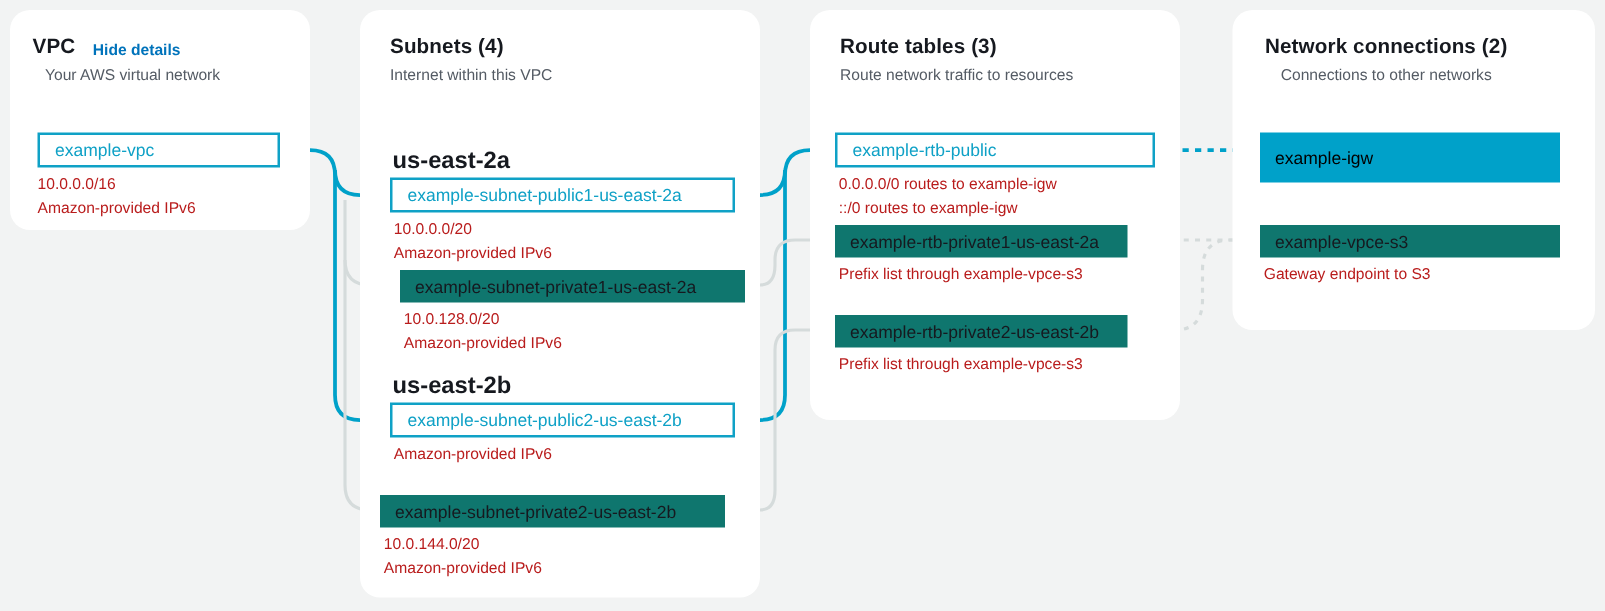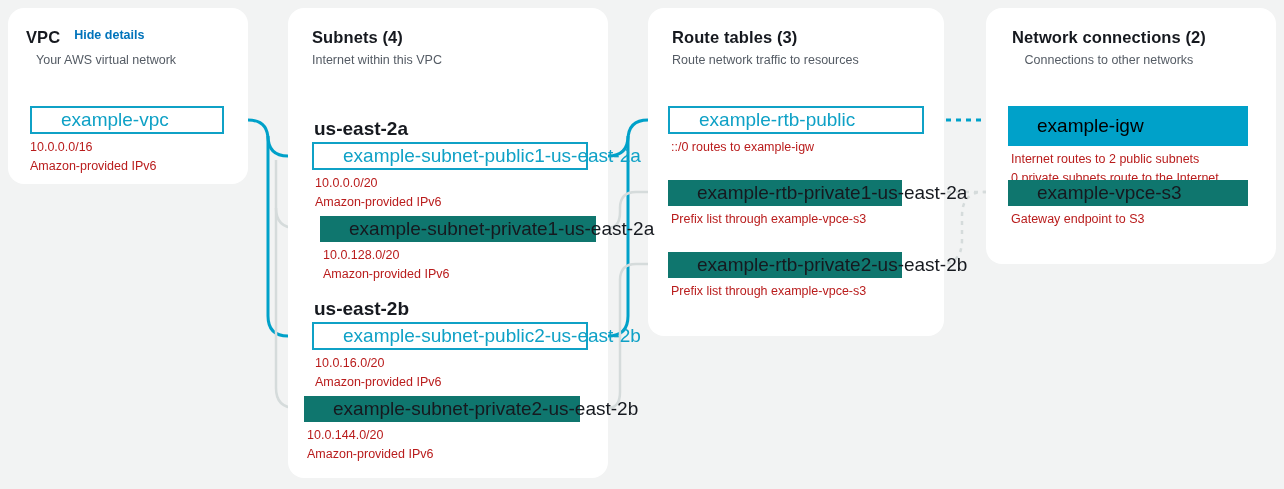--- a/index.html
+++ b/index.html
@@ -58,7 +58,7 @@
   }
   .vpc-head-row {
     display: flex;
-    align-items: flex-start;
+    align-items: flex-end;
     gap: 14px;
   }
   .hide-details {

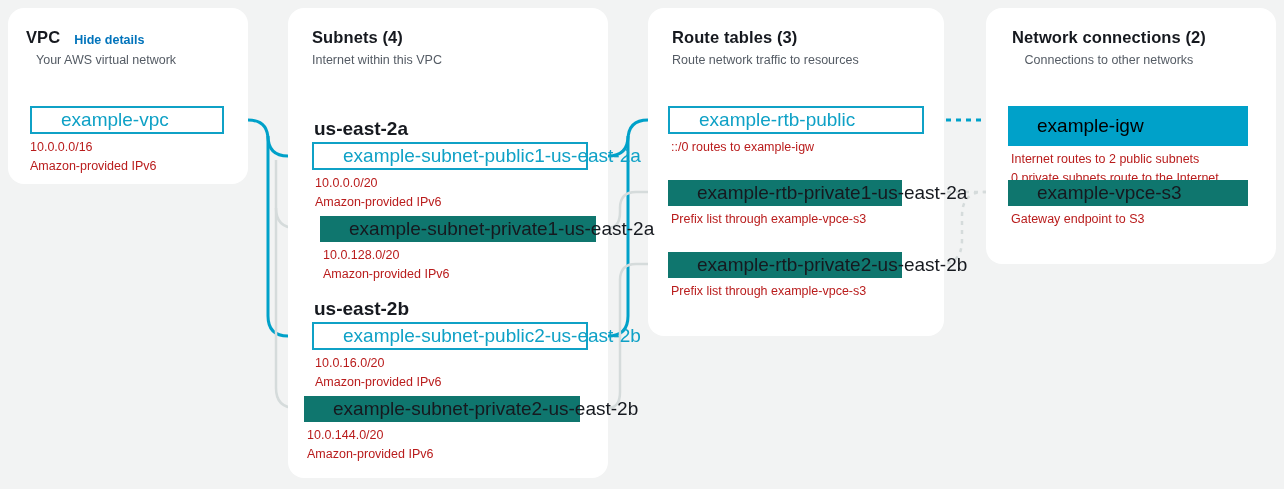--- a/index.html
+++ b/index.html
@@ -80,8 +80,8 @@
     display: flex;
     align-items: center;
     height: 26px;
-    padding: 0 29px;
-    font-size: 19px;
+    padding: 0 12px;
+    font-size: 14px;
     white-space: nowrap;
     cursor: pointer;
   }

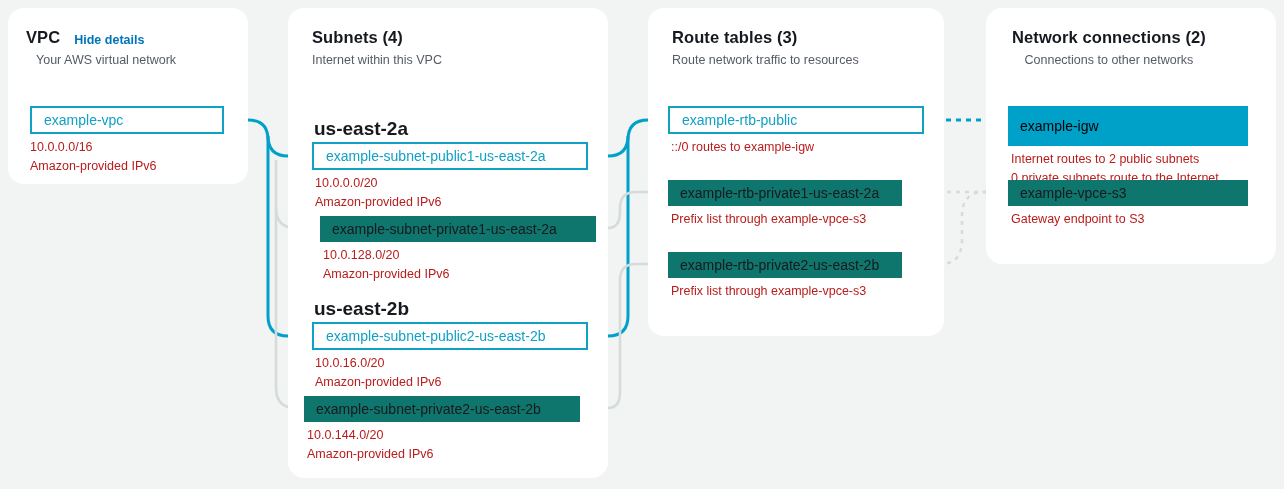--- a/index.html
+++ b/index.html
@@ -211,6 +211,7 @@
   <div class="node" style="left:668px; top:106px; width:256px;">
     <div class="chip selected-outline">example-rtb-public</div>
     <div class="node-meta" style="padding-left:3px;">
+      <div>0.0.0.0/0 routes to example-igw</div>
       <div>::/0 routes to example-igw</div>
     </div>
   </div>

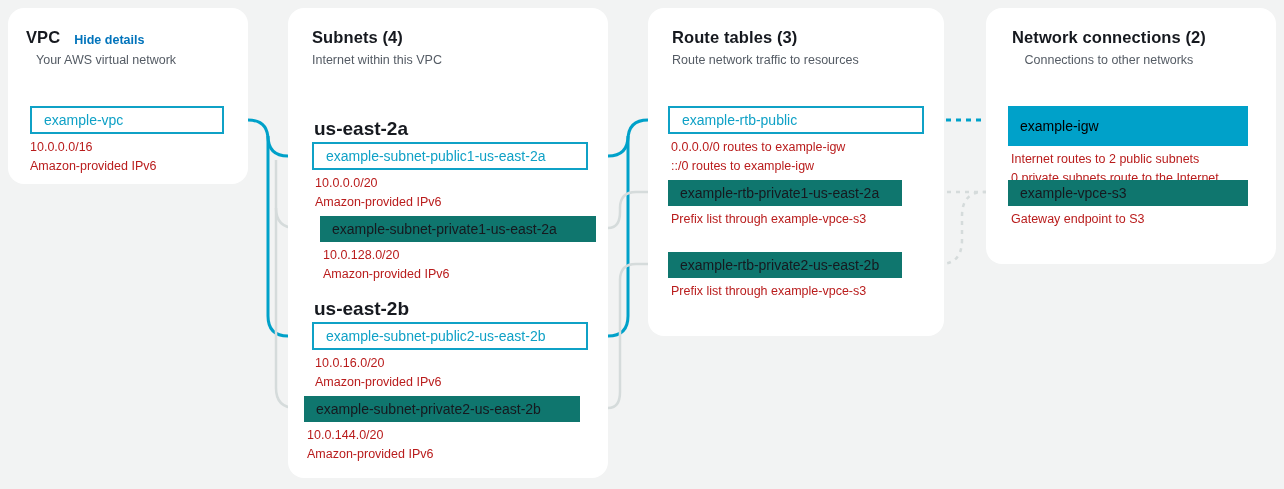--- a/index.html
+++ b/index.html
@@ -238,10 +238,6 @@
 
   <div class="node" style="left:1008px; top:106px; width:240px;">
     <div class="chip selected-fill">example-igw</div>
-    <div class="node-meta" style="padding-left:3px;">
-      <div>Internet routes to 2 public subnets</div>
-      <div>0 private subnets route to the Internet</div>
-    </div>
   </div>
 
   <div class="node" style="left:1008px; top:180px; width:240px;">

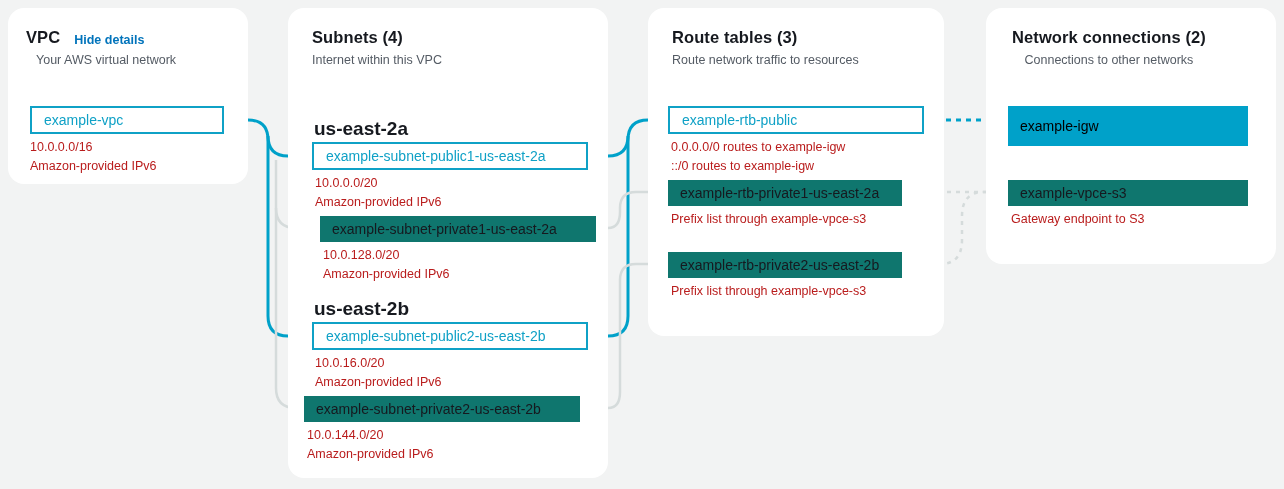--- a/index.html
+++ b/index.html
@@ -189,7 +189,6 @@
   <div class="node" style="left:312px; top:322px; width:276px;">
     <div class="chip selected-outline">example-subnet-public2-us-east-2b</div>
     <div class="node-meta" style="padding-left:3px;">
-      <div>10.0.16.0/20</div>
       <div>Amazon-provided IPv6</div>
     </div>
   </div>

